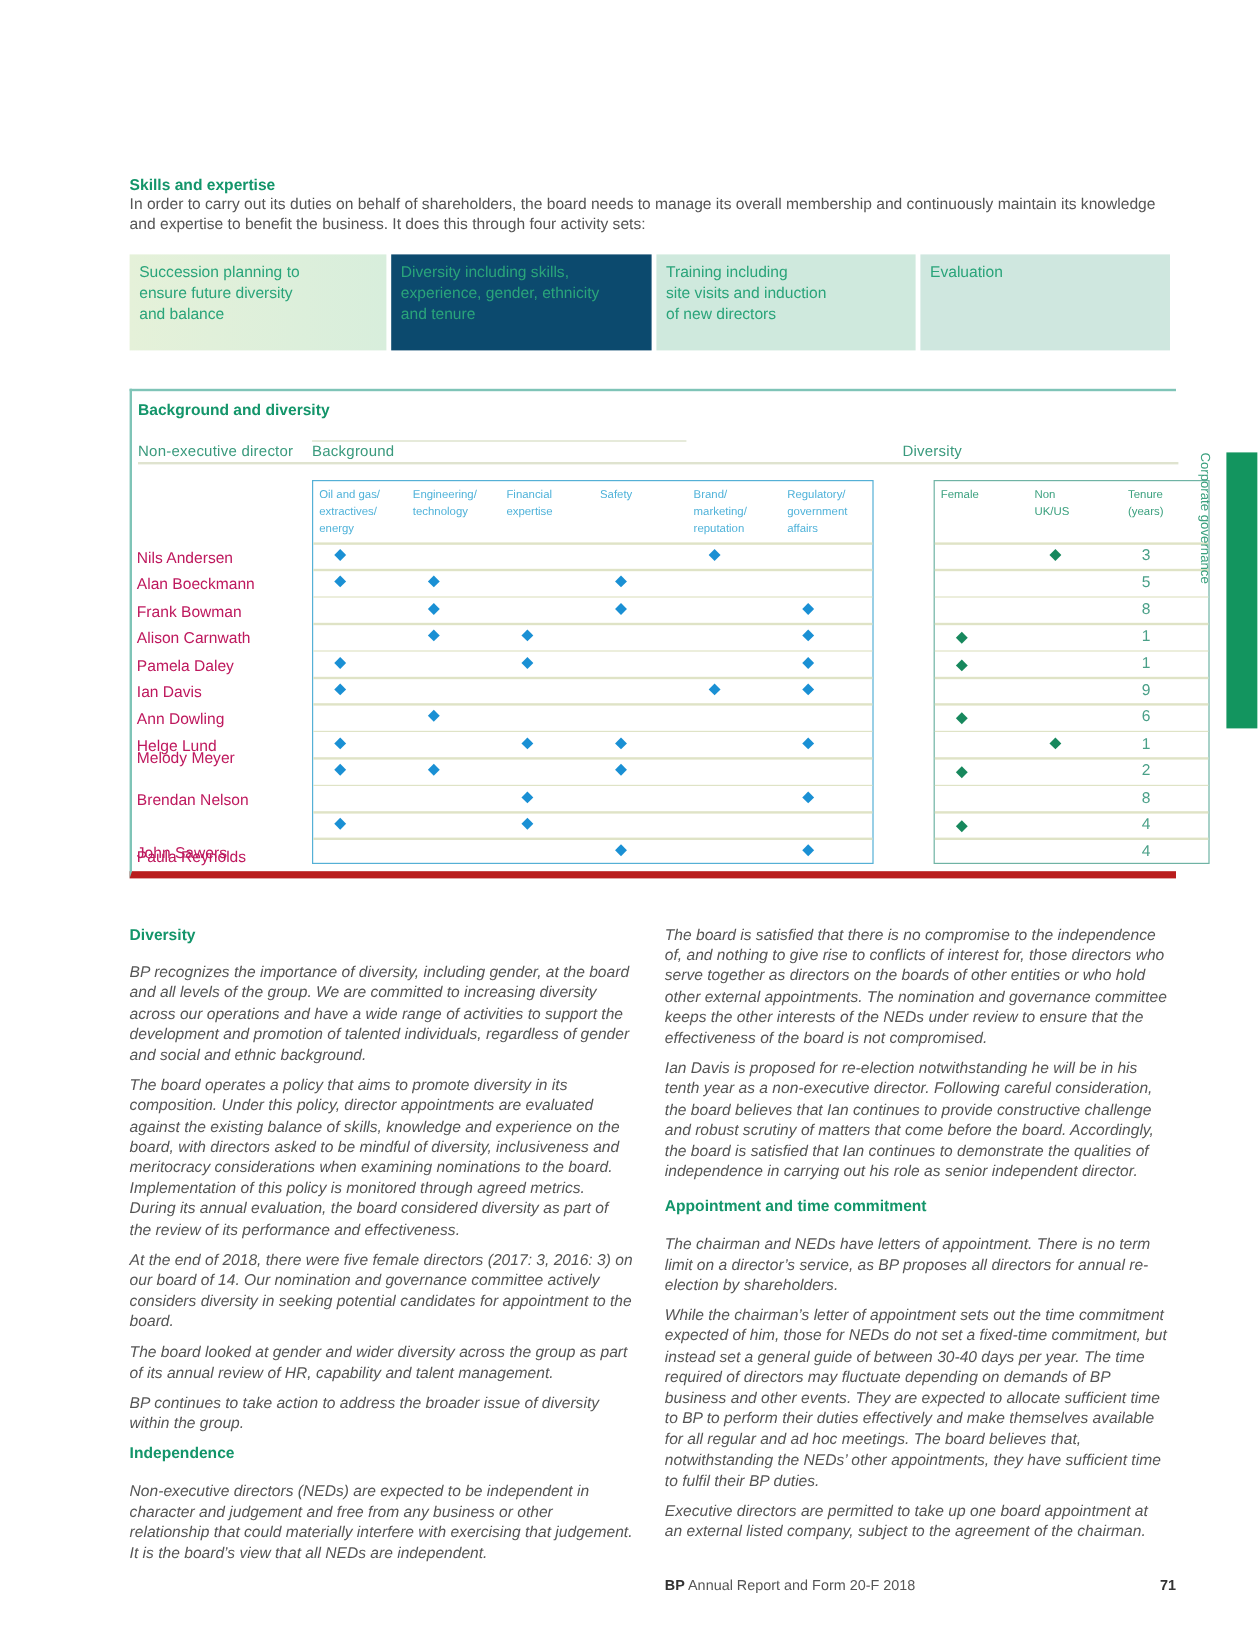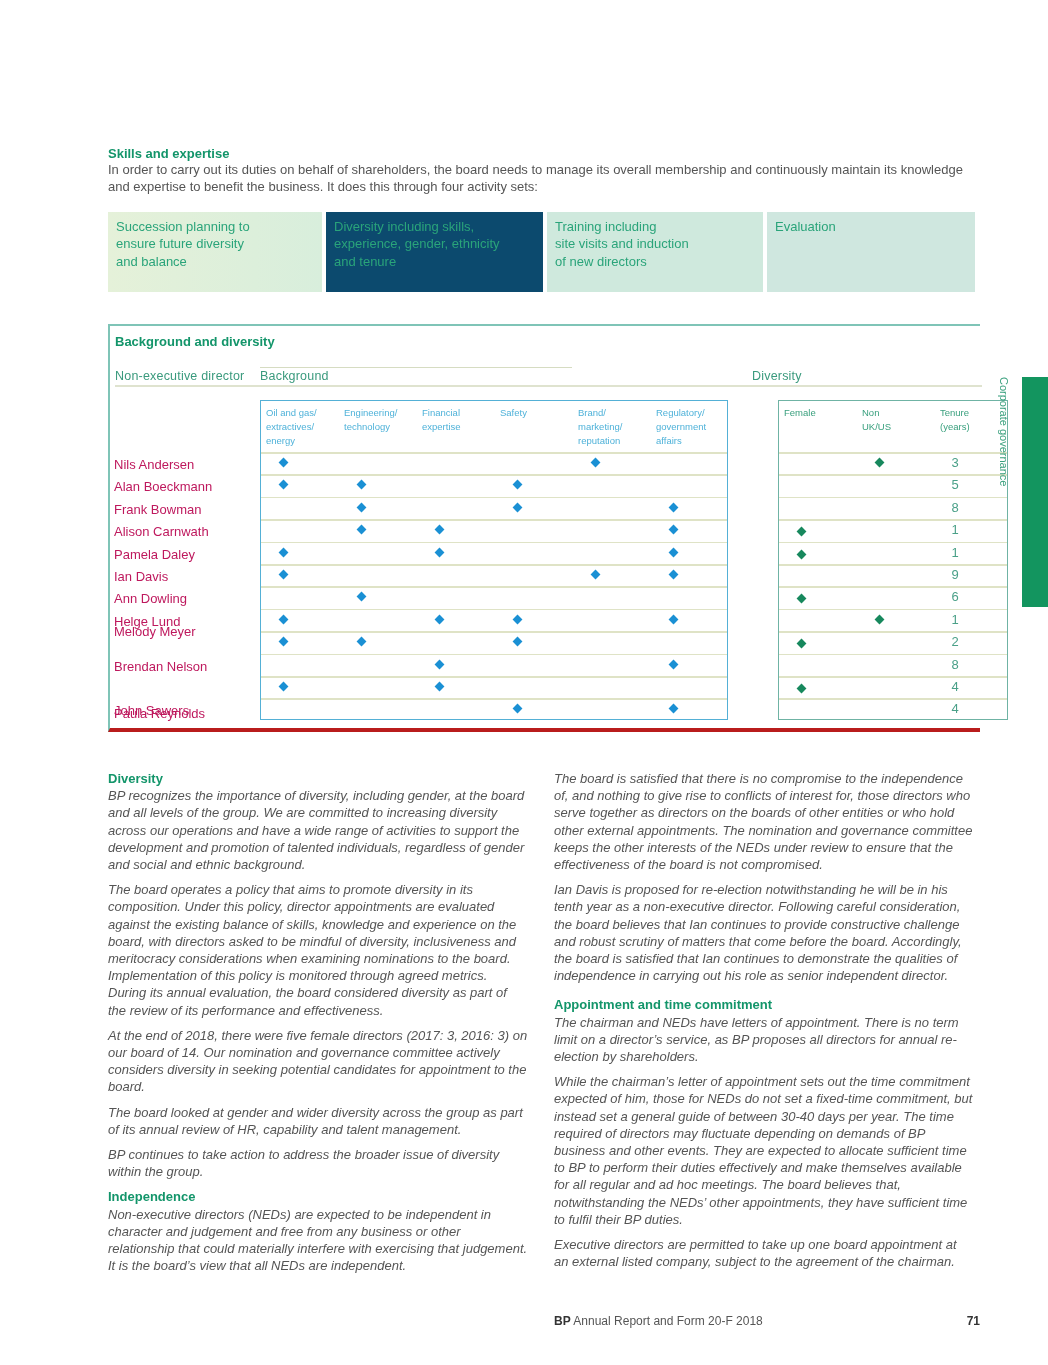--- a/index.html
+++ b/index.html
@@ -23,7 +23,7 @@
 
   
   .bd { left:108px; top:324px; width:872px; height:408px; box-sizing:border-box;
-        border-top:2px solid #7fc4b7; border-left:2px solid #7fc4b7; border-bottom:4px solid #b91c1c; }
+        border-top:2px solid #7fc4b7; border-left:2px solid #7fc4b7; border-bottom:6px solid #b91c1c; }
   .bd-title { position:absolute; left:5px; top:8px; font-size:13px; font-weight:bold; color:#13956a; }
   .col-head { position:absolute; top:43px; font-size:12.5px; color:#3a9a7d; letter-spacing:0.2px; }
   .thin-line { position:absolute; height:1px; background:#d6dcc2; }

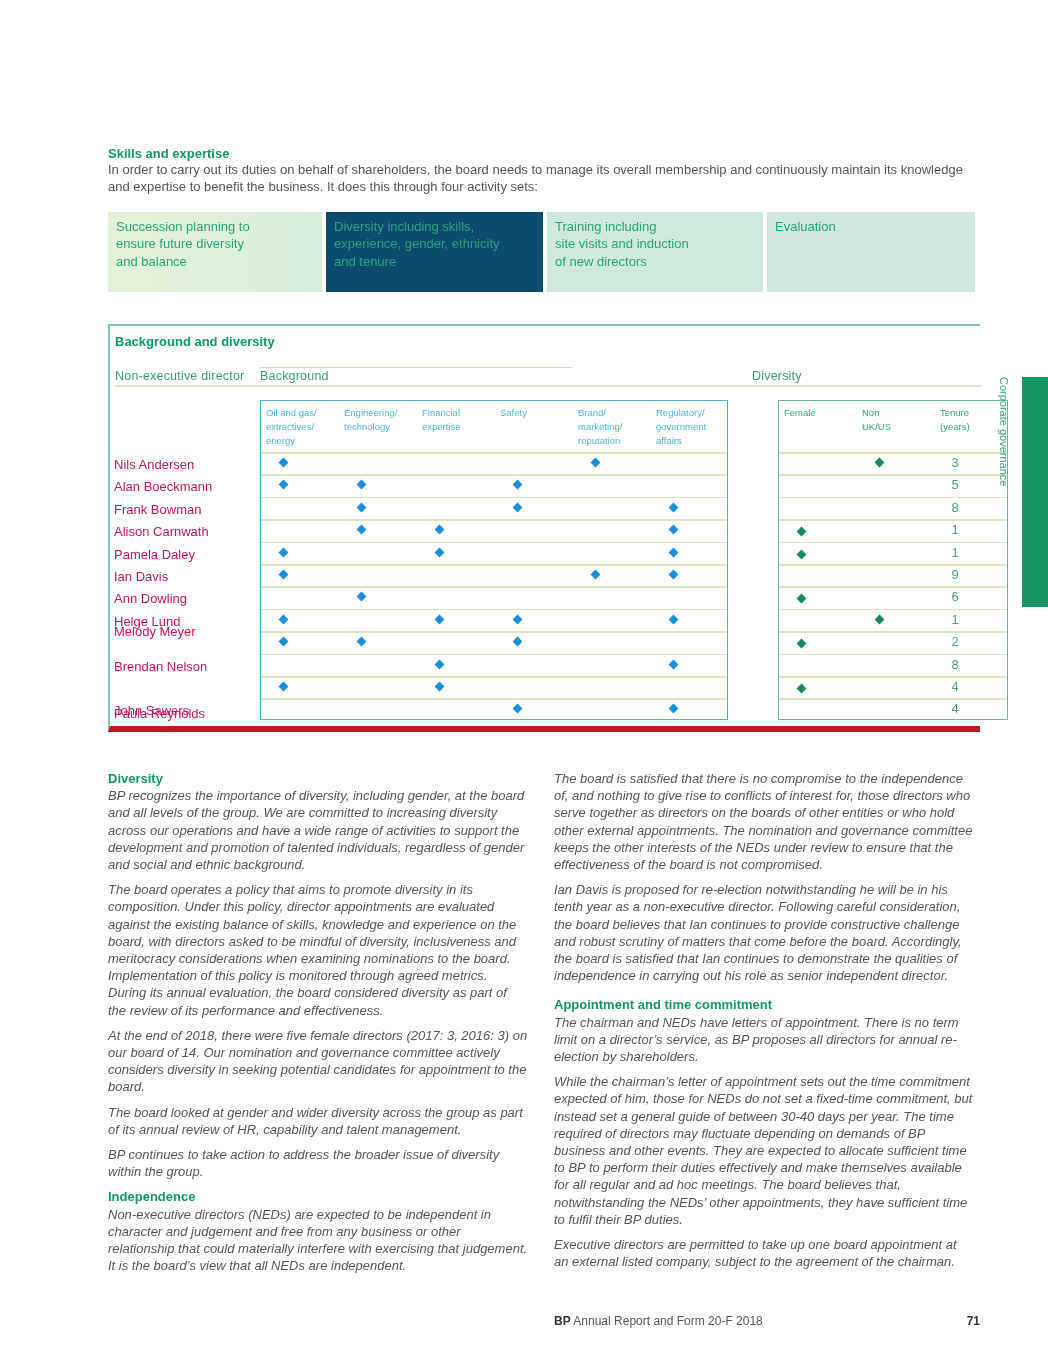--- a/index.html
+++ b/index.html
@@ -48,7 +48,7 @@
   .col-right { left:554px; }
   .col p { margin:0 0 8px 0;font-style:italic; }
   .col .h-green { margin:0; line-height:17.2px; }
-  .col .after-h { margin-top:0; }
+  .col .after-h { margin-top:14px; }
 
   .side-tab { left:1022px; top:377px; width:26px; height:230px; background:#13955f; }
   .side-label { left:996px; top:377px; width:24px; height:230px; }

